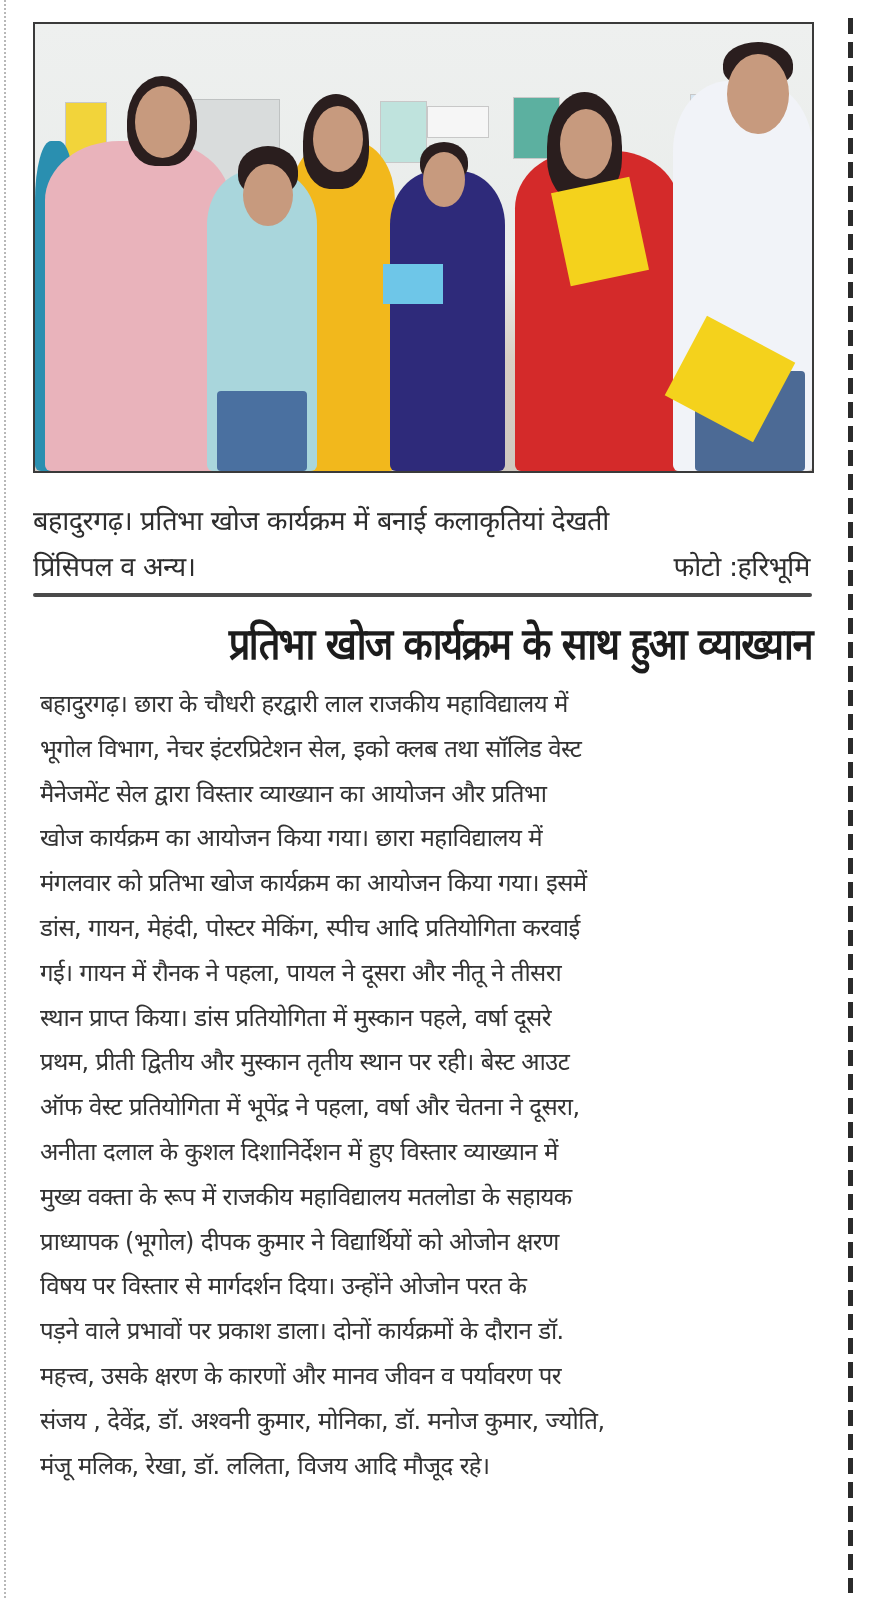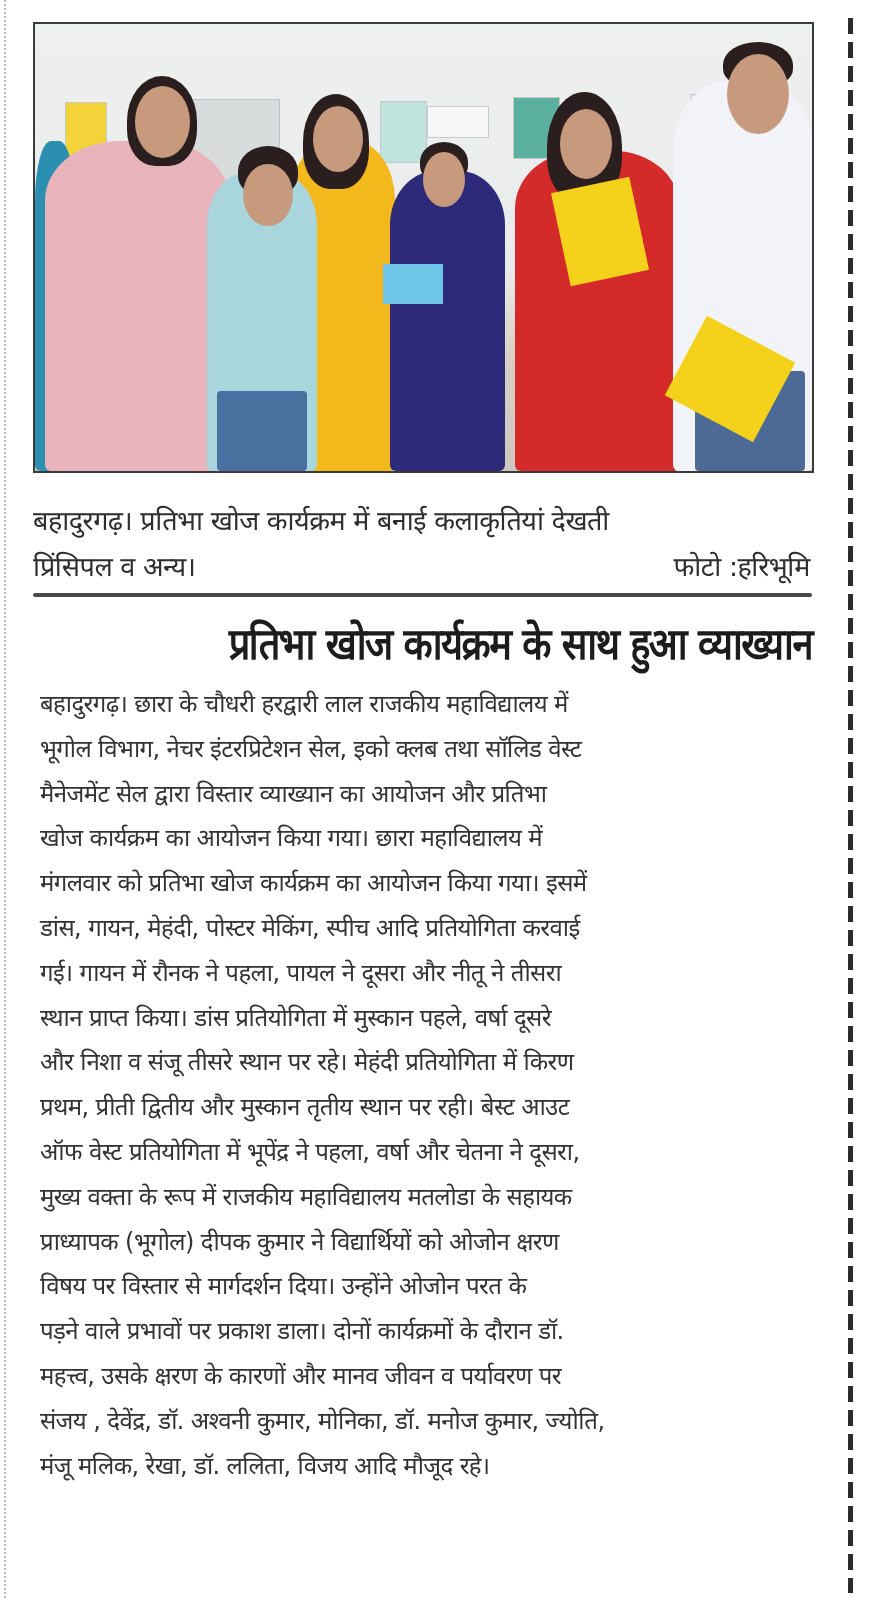--- a/index.html
+++ b/index.html
@@ -114,7 +114,6 @@
   <span class="line">डांस, गायन, मेहंदी, पोस्टर मेकिंग, स्पीच आदि प्रतियोगिता करवाई</span>
   <span class="line">गई। गायन में रौनक ने पहला, पायल ने दूसरा और नीतू ने तीसरा</span>
   <span class="line">स्थान प्राप्त किया। डांस प्रतियोगिता में मुस्कान पहले, वर्षा दूसरे</span>
-  <span class="line">और निशा व संजू तीसरे स्थान पर रहे। मेहंदी प्रतियोगिता में किरण</span>
   <span class="line">प्रथम, प्रीती द्वितीय और मुस्कान तृतीय स्थान पर रही। बेस्ट आउट</span>
   <span class="line">ऑफ वेस्ट प्रतियोगिता में भूपेंद्र ने पहला, वर्षा और चेतना ने दूसरा,</span>
   <span class="line">मुख्य वक्ता के रूप में राजकीय महाविद्यालय मतलोडा के सहायक</span>

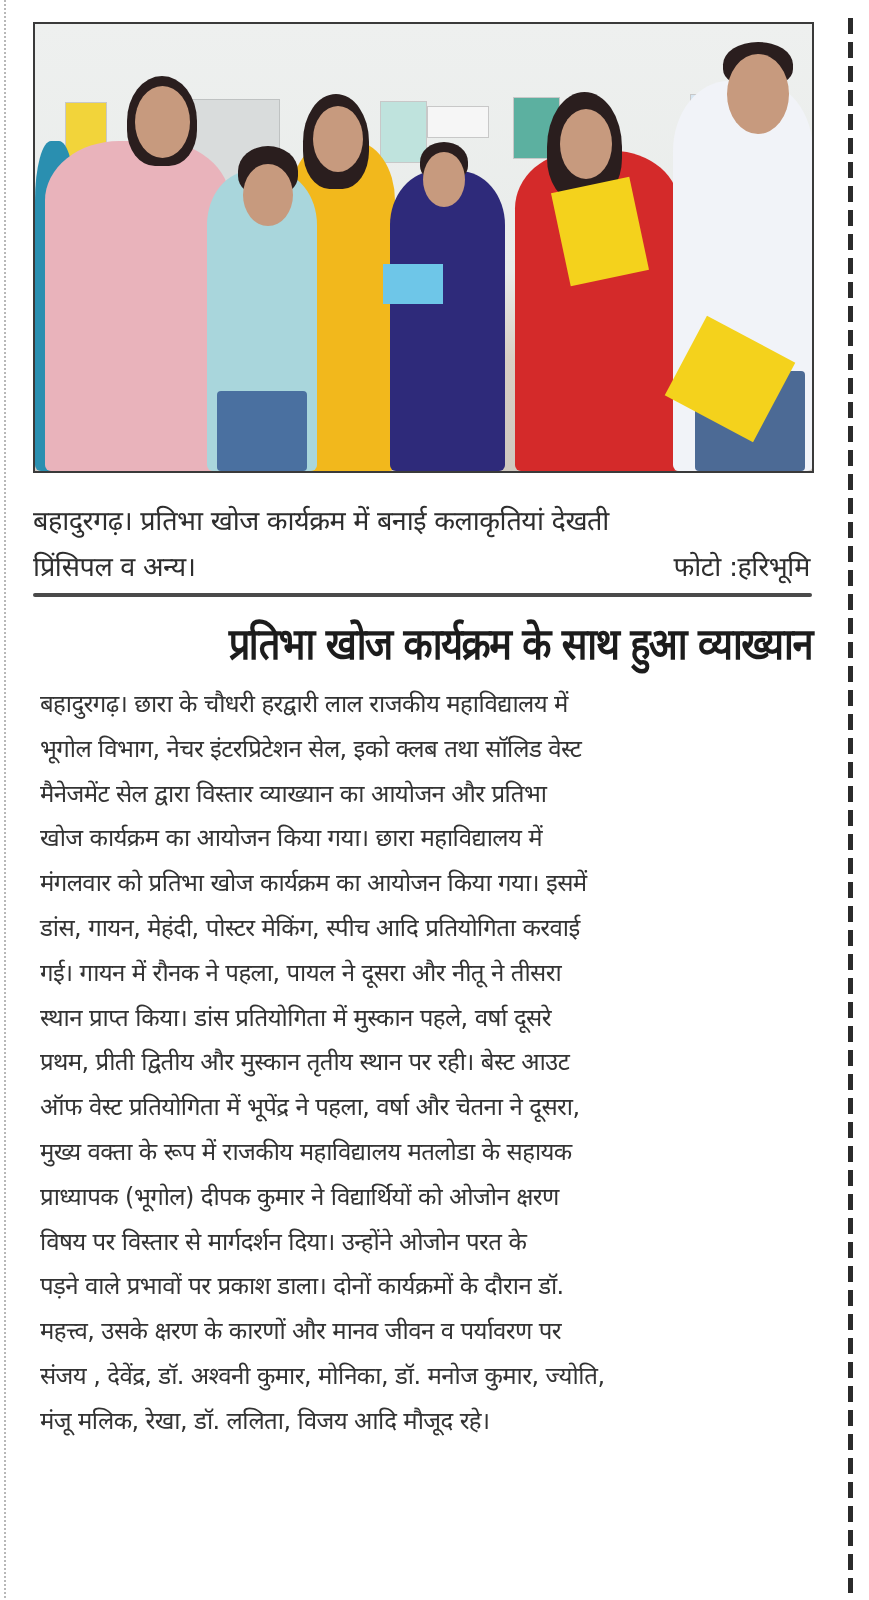--- a/index.html
+++ b/index.html
@@ -116,6 +116,7 @@
   <span class="line">स्थान प्राप्त किया। डांस प्रतियोगिता में मुस्कान पहले, वर्षा दूसरे</span>
   <span class="line">प्रथम, प्रीती द्वितीय और मुस्कान तृतीय स्थान पर रही। बेस्ट आउट</span>
   <span class="line">ऑफ वेस्ट प्रतियोगिता में भूपेंद्र ने पहला, वर्षा और चेतना ने दूसरा,</span>
+  <span class="line">अनीता दलाल के कुशल दिशानिर्देशन में हुए विस्तार व्याख्यान में</span>
   <span class="line">मुख्य वक्ता के रूप में राजकीय महाविद्यालय मतलोडा के सहायक</span>
   <span class="line">प्राध्यापक (भूगोल) दीपक कुमार ने विद्यार्थियों को ओजोन क्षरण</span>
   <span class="line">विषय पर विस्तार से मार्गदर्शन दिया। उन्होंने ओजोन परत के</span>

